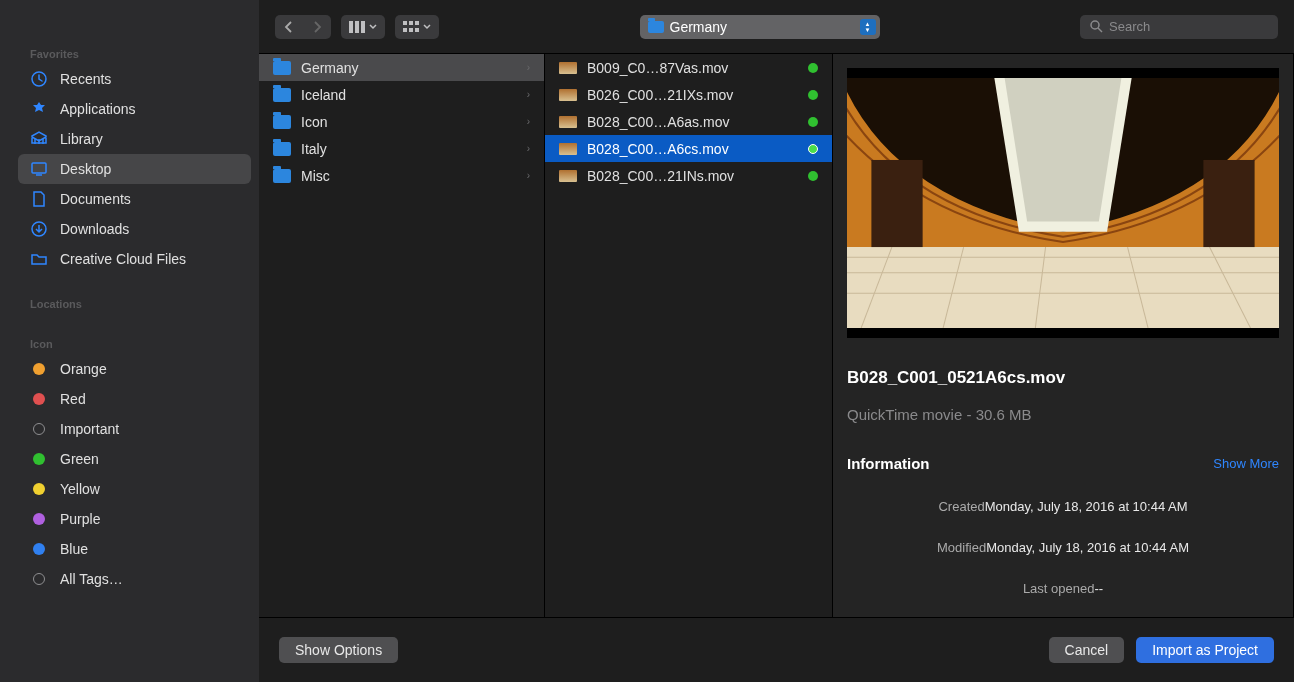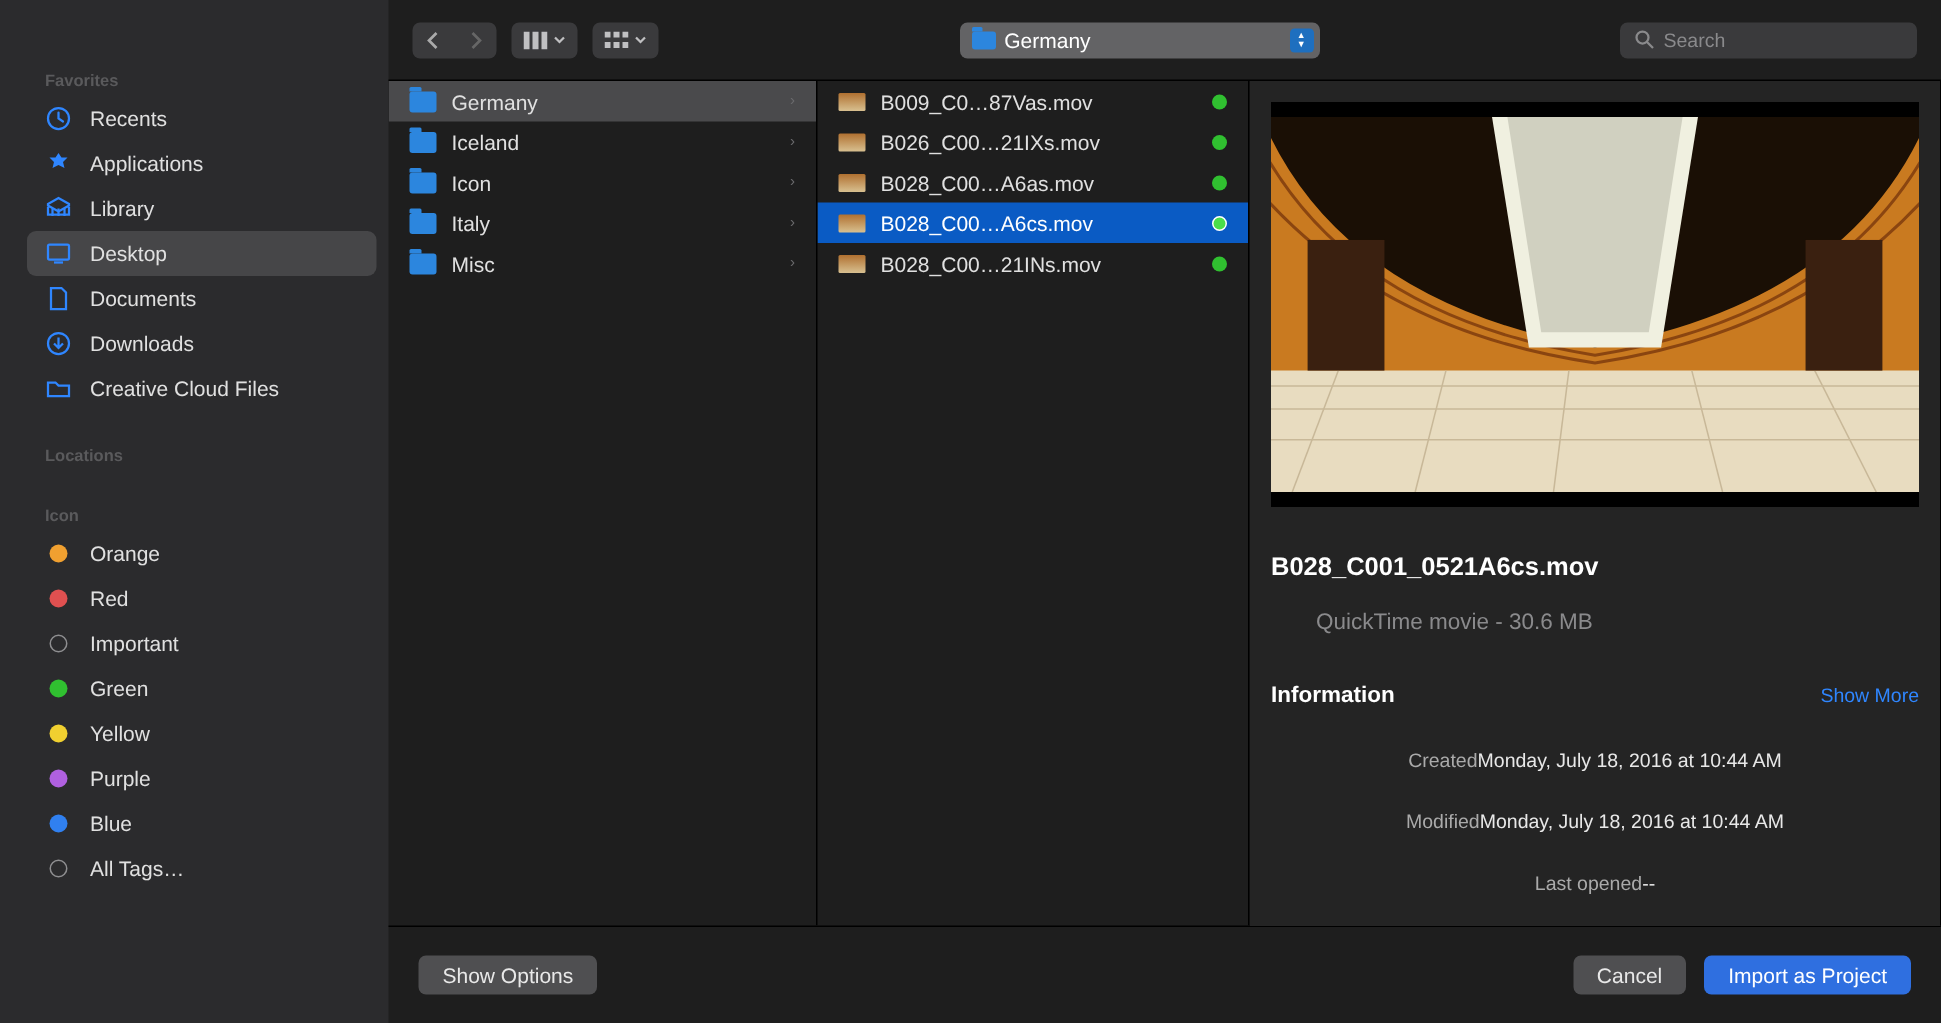--- a/index.html
+++ b/index.html
@@ -263,7 +263,6 @@
   color: #8a8a8c;
   font-size: 15px;
   margin-top: 2px;
-  margin-left: 30px;
 }
 .info-header {
   display: flex;

